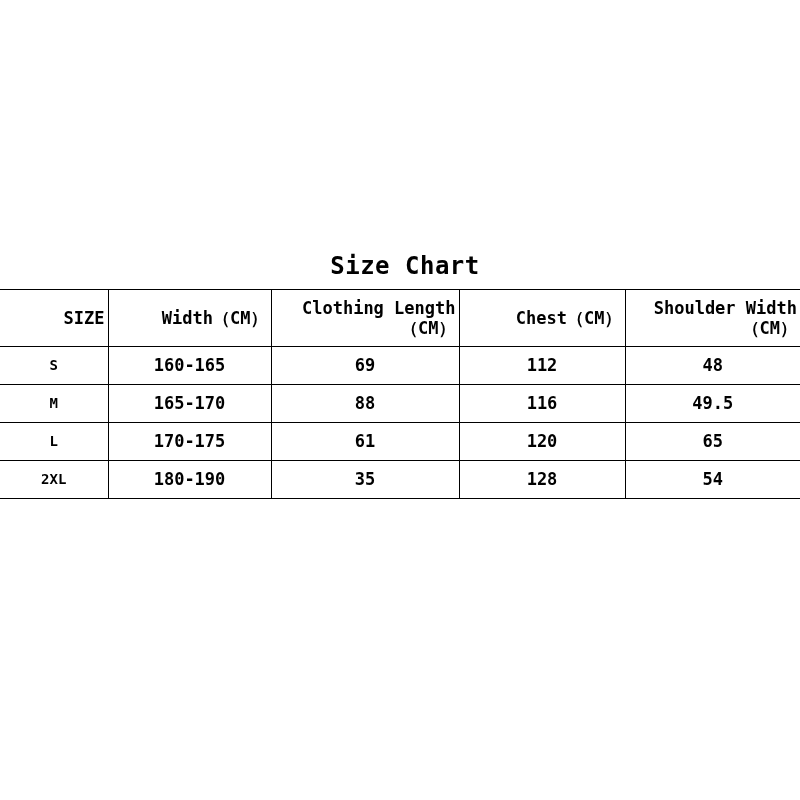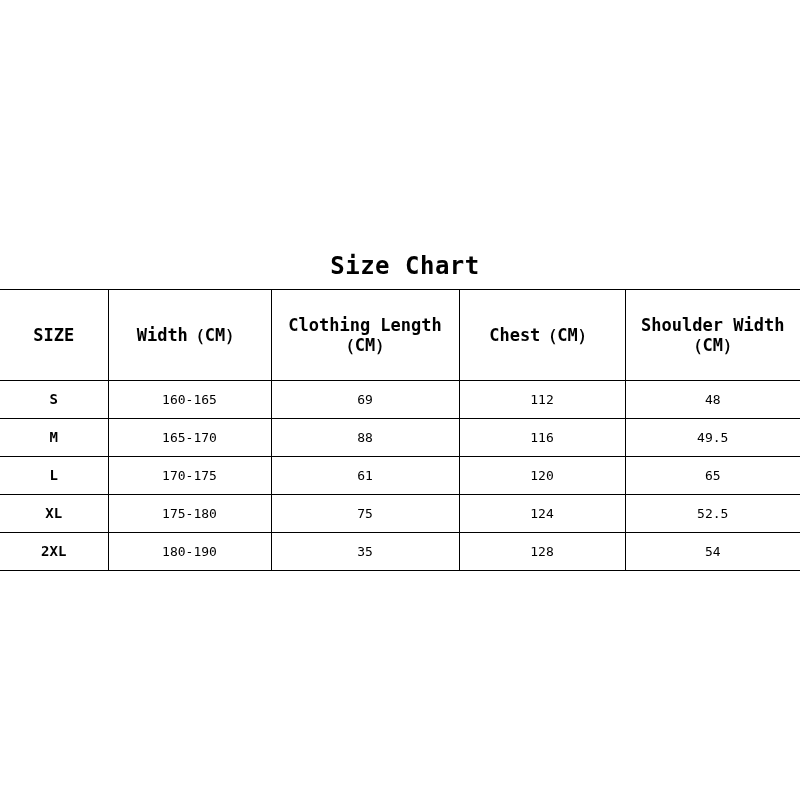--- a/index.html
+++ b/index.html
@@ -52,8 +52,9 @@
     font-size: 17px;
     font-weight: bold;
     height: 50px;
-    padding: 20px 3px;
+    padding: 3px 3px;
     line-height: 1.18;
+    text-align: right;
   }
   table.size-table td {
     font-size: 13px;

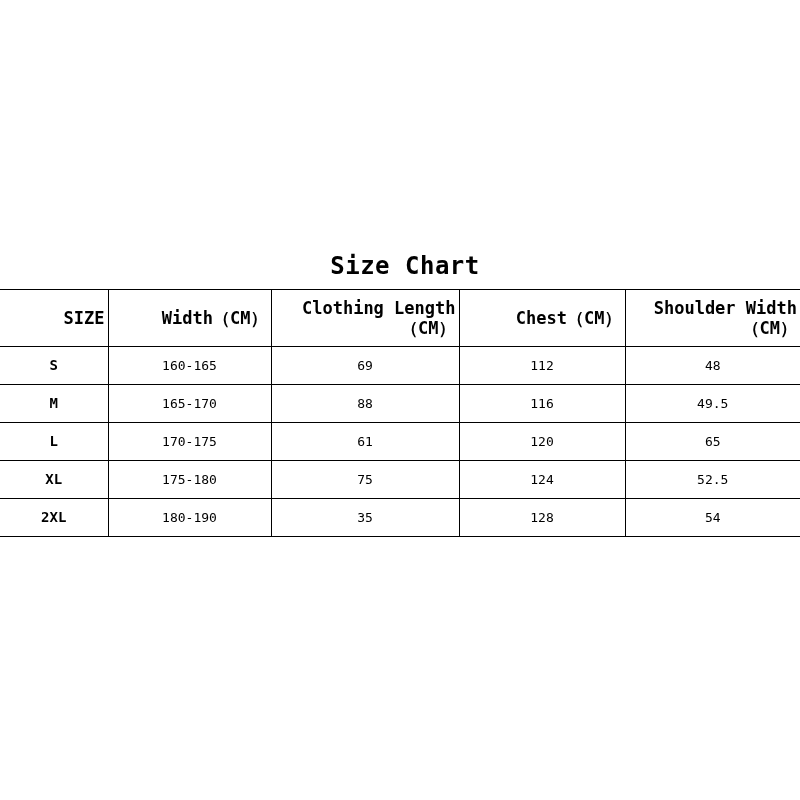--- a/index.html
+++ b/index.html
@@ -57,8 +57,8 @@
     text-align: right;
   }
   table.size-table td {
-    font-size: 13px;
-    font-weight: normal;
+    font-size: 17px;
+    font-weight: bold;
     height: 35px;
     padding: 1px 3px;
   }

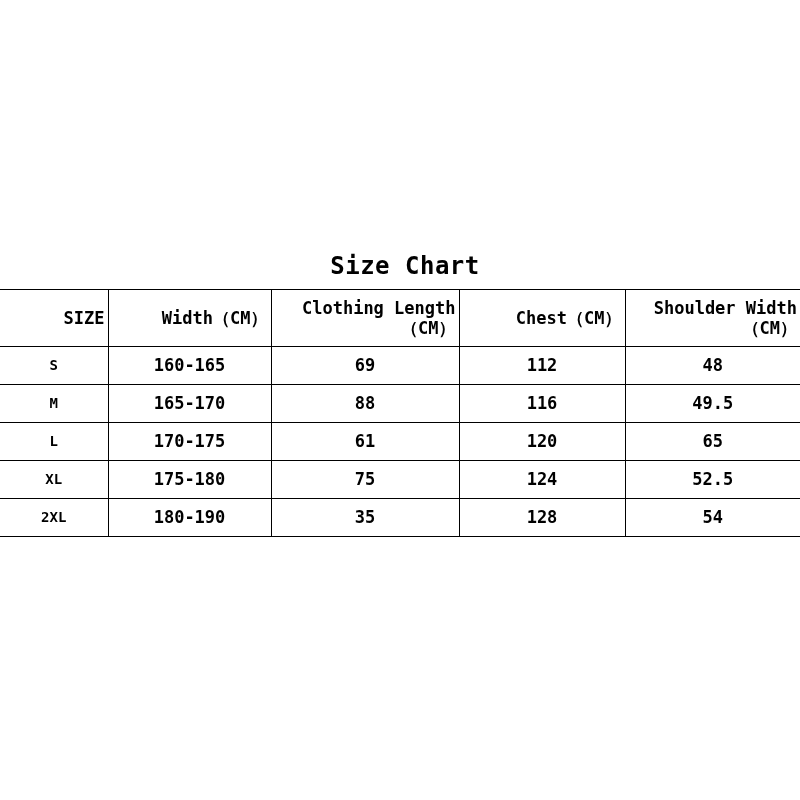--- a/index.html
+++ b/index.html
@@ -127,13 +127,6 @@
           <td>65</td>
         </tr>
         <tr>
-          <td class="size-cell">XL</td>
-          <td>175-180</td>
-          <td>75</td>
-          <td>124</td>
-          <td>52.5</td>
-        </tr>
-        <tr>
           <td class="size-cell">2XL</td>
           <td>180-190</td>
           <td>35</td>

